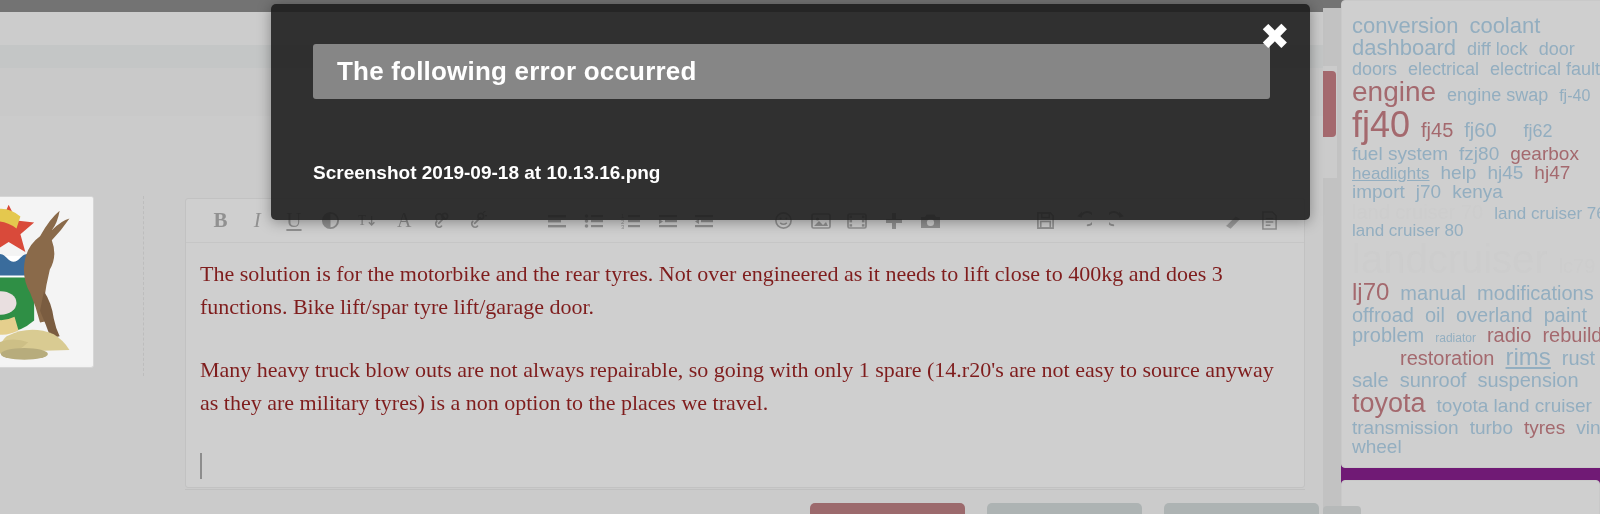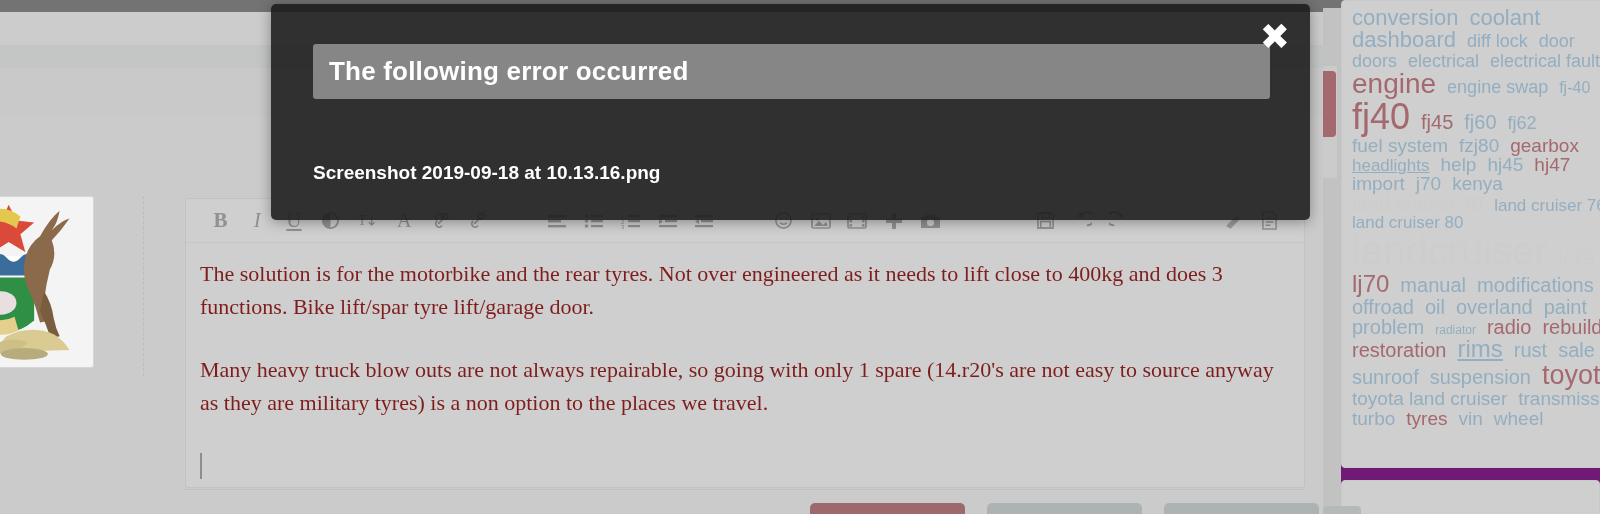--- a/index.html
+++ b/index.html
@@ -442,7 +442,7 @@
     <div class="tagcloud">
       <div class="tags" id="tags-container">
           <span class="tag blue" style="font-size: 22px;">conversion</span>
-          <span class="tag blue" style="font-size: 22px;">coolant</span>
+          <span class="tag blue" style="font-size: 22px; margin-top: 8px;">coolant</span>
           <span class="tag blue" style="font-size: 22px;">dashboard</span>
           <span class="tag blue" style="font-size: 18px;">diff lock</span>
           <span class="tag blue" style="font-size: 18px;">door</span>

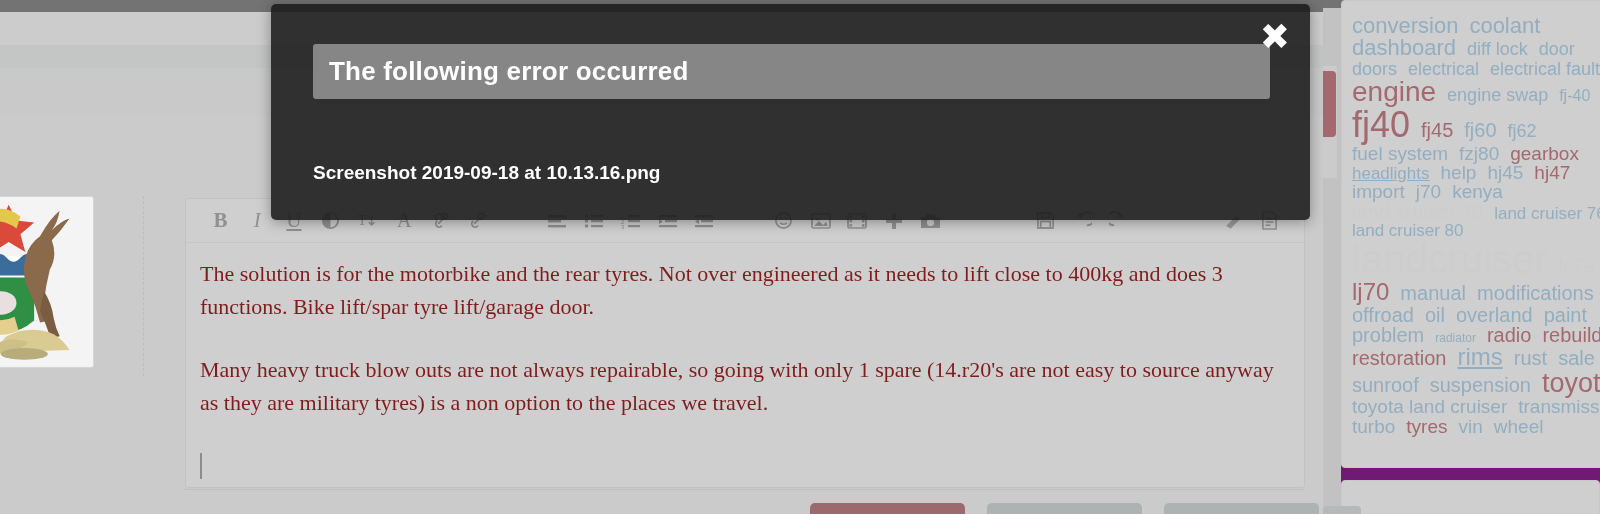--- a/index.html
+++ b/index.html
@@ -195,7 +195,7 @@
     background: rgba(255,255,255,0.42);
     border-radius: 3px;
     display: flex; align-items: center;
-    padding-left: 16px;
+    padding-left: 24px;
   }
   .modal-title {
     color: #ffffff;

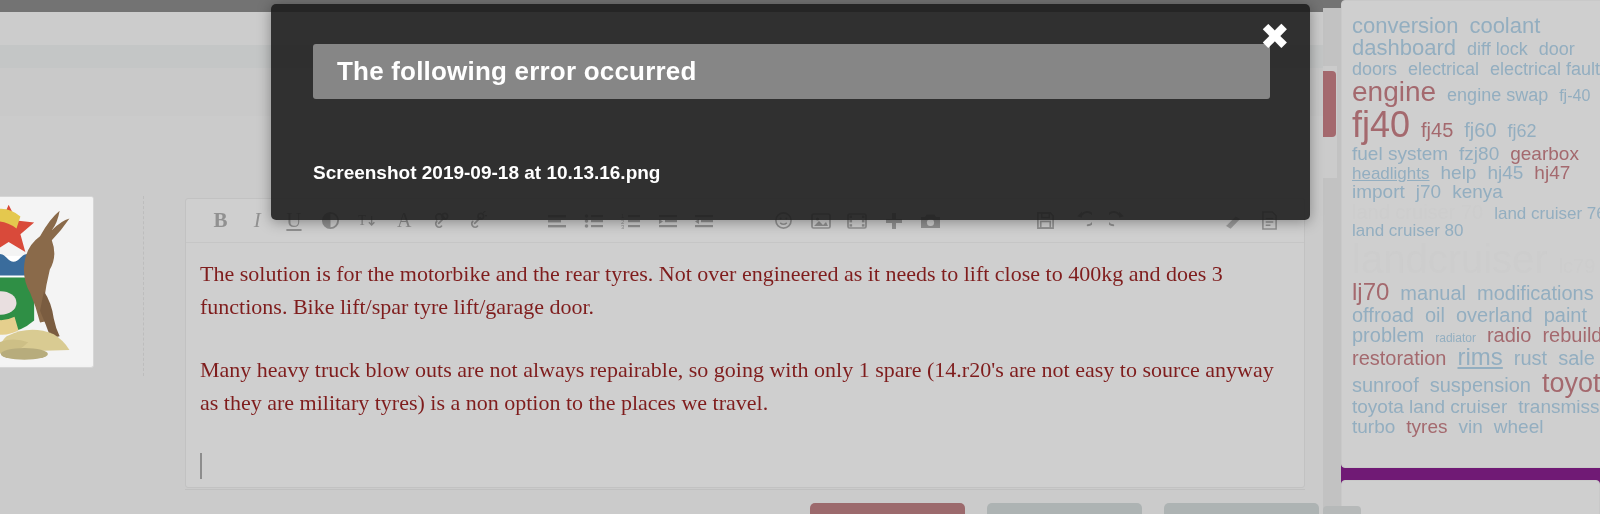--- a/index.html
+++ b/index.html
@@ -455,7 +455,7 @@
           <span class="tag red" style="font-size: 36px;">fj40</span>
           <span class="tag red" style="font-size: 20px;">fj45</span>
           <span class="tag blue" style="font-size: 20px;">fj60</span>
-          <span class="tag blue" style="font-size: 18px;">fj62</span>
+          <span class="tag blue" style="font-size: 18px; margin-left: 16px;">fj62</span>
           <span class="tag blue" style="font-size: 19px;">fuel system</span>
           <span class="tag blue" style="font-size: 19px;">fzj80</span>
           <span class="tag red" style="font-size: 19px;">gearbox</span>

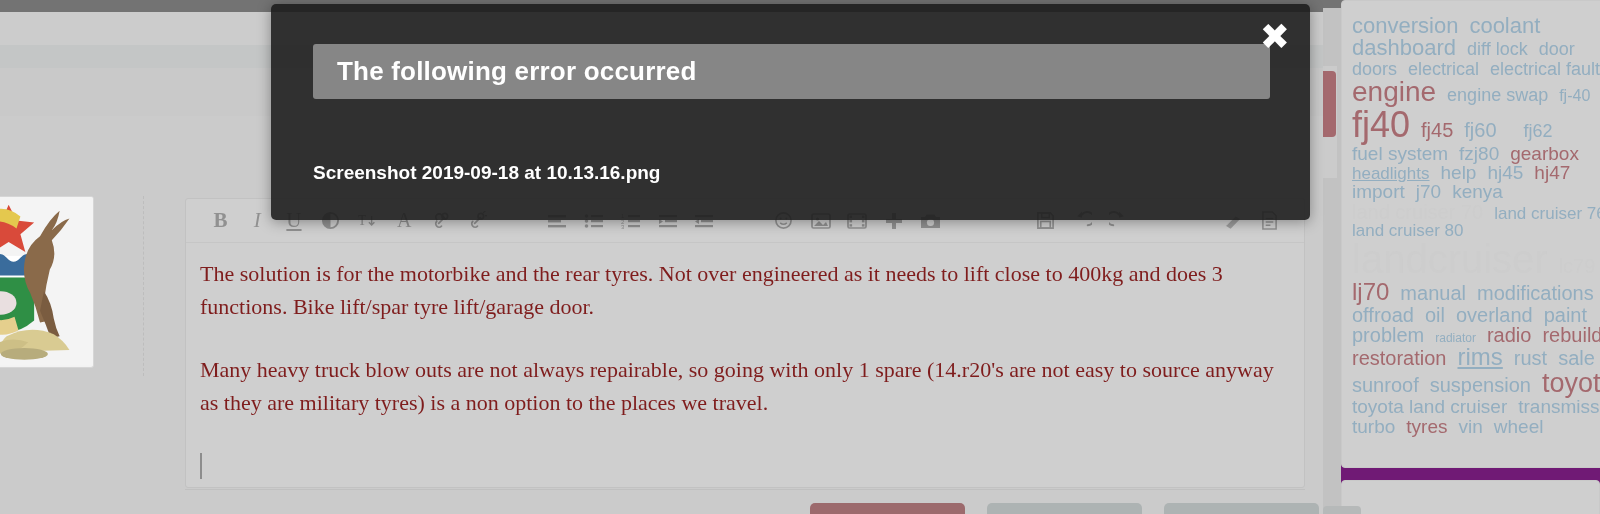--- a/index.html
+++ b/index.html
@@ -482,7 +482,7 @@
           <span class="tag blue" style="font-size: 12px;">radiator</span>
           <span class="tag red" style="font-size: 20px;">radio</span>
           <span class="tag red" style="font-size: 20px;">rebuild</span>
-          <span class="tag red" style="font-size: 20px;">restoration</span>
+          <span class="tag red" style="font-size: 20px; margin-left: 48px;">restoration</span>
           <span class="tag blue" style="font-size: 24px; text-decoration: underline;">rims</span>
           <span class="tag blue" style="font-size: 20px;">rust</span>
           <span class="tag blue" style="font-size: 20px;">sale</span>

